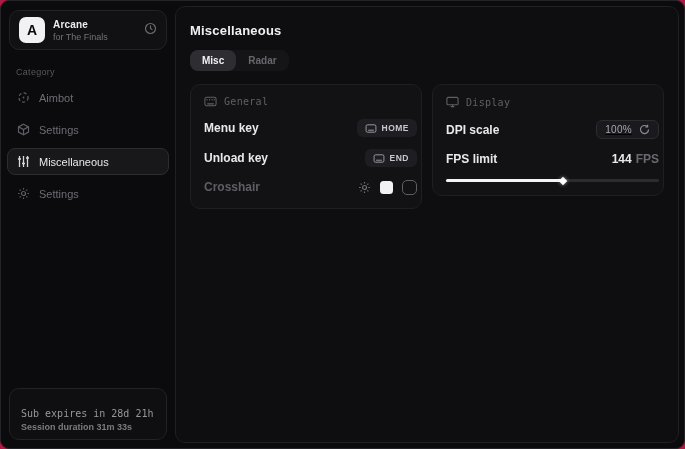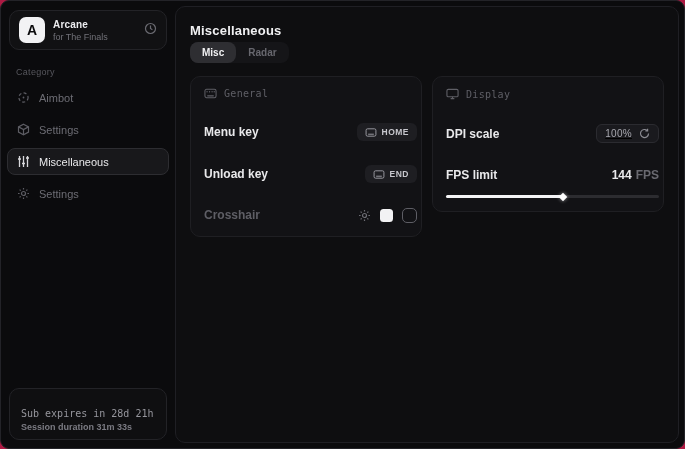--- a/index.html
+++ b/index.html
@@ -74,7 +74,7 @@
   }
   .page-title { font-size:13px; font-weight:bold; color:#f0f0f2; letter-spacing:.2px; }
   .tabs {
-    margin-top:4px;
+    margin-top:12px;
     display:inline-flex; align-items:center;
     background:#151518; border-radius:8px;
   }

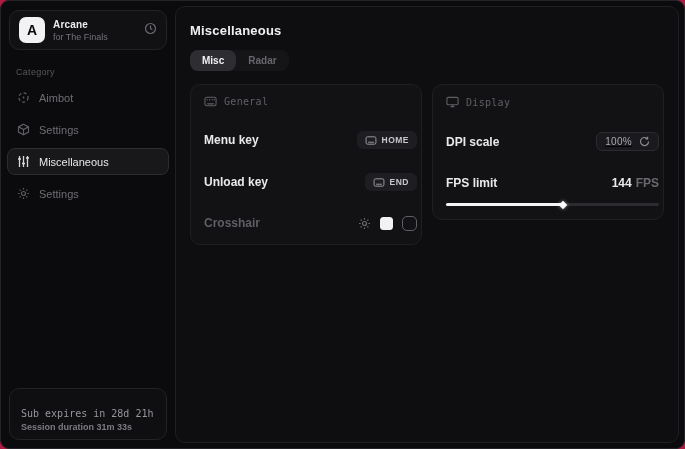--- a/index.html
+++ b/index.html
@@ -98,7 +98,7 @@
   }
   .card-header .icon { color:#5f5f66; display:flex; }
   .row {
-    margin-top:24px;
+    margin-top:12px;
     display:flex; align-items:center; justify-content:space-between;
     min-height:16px;
   }

